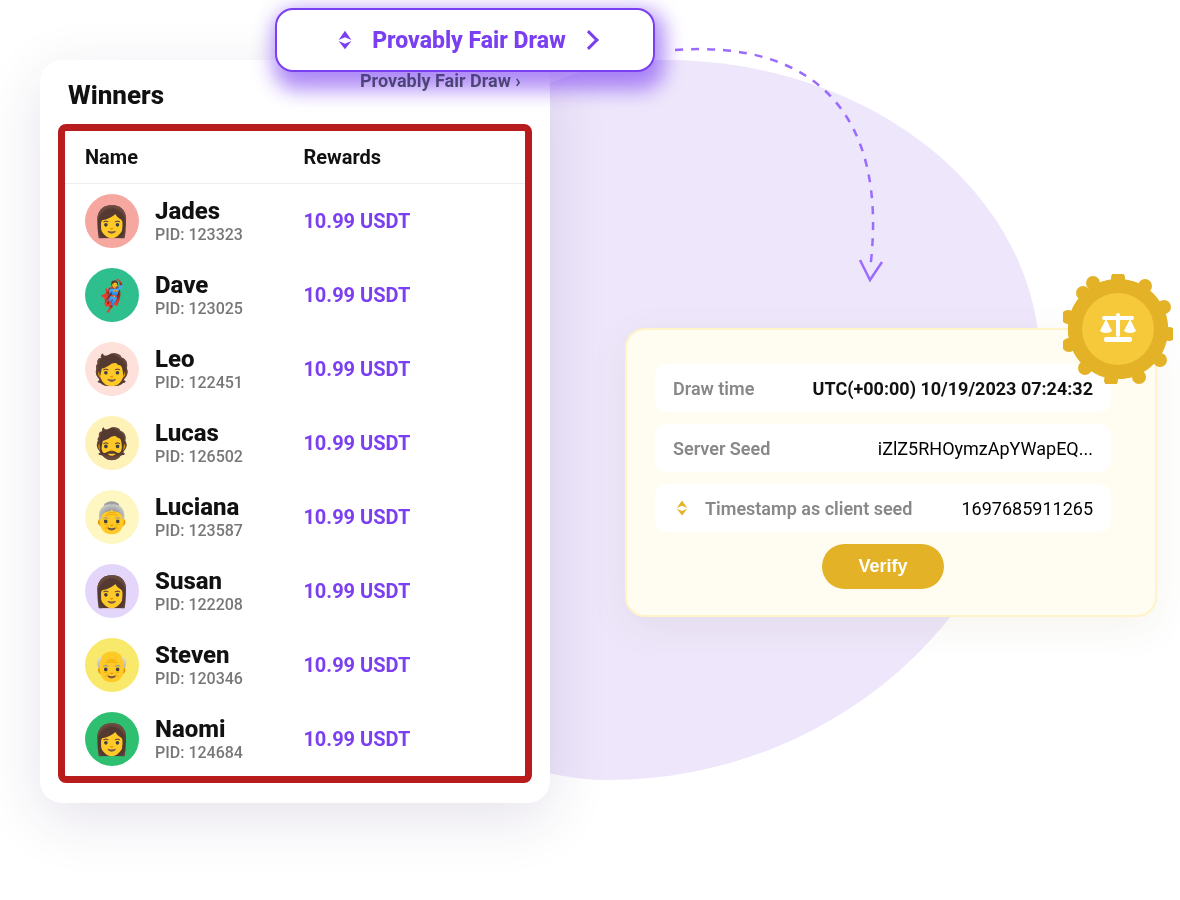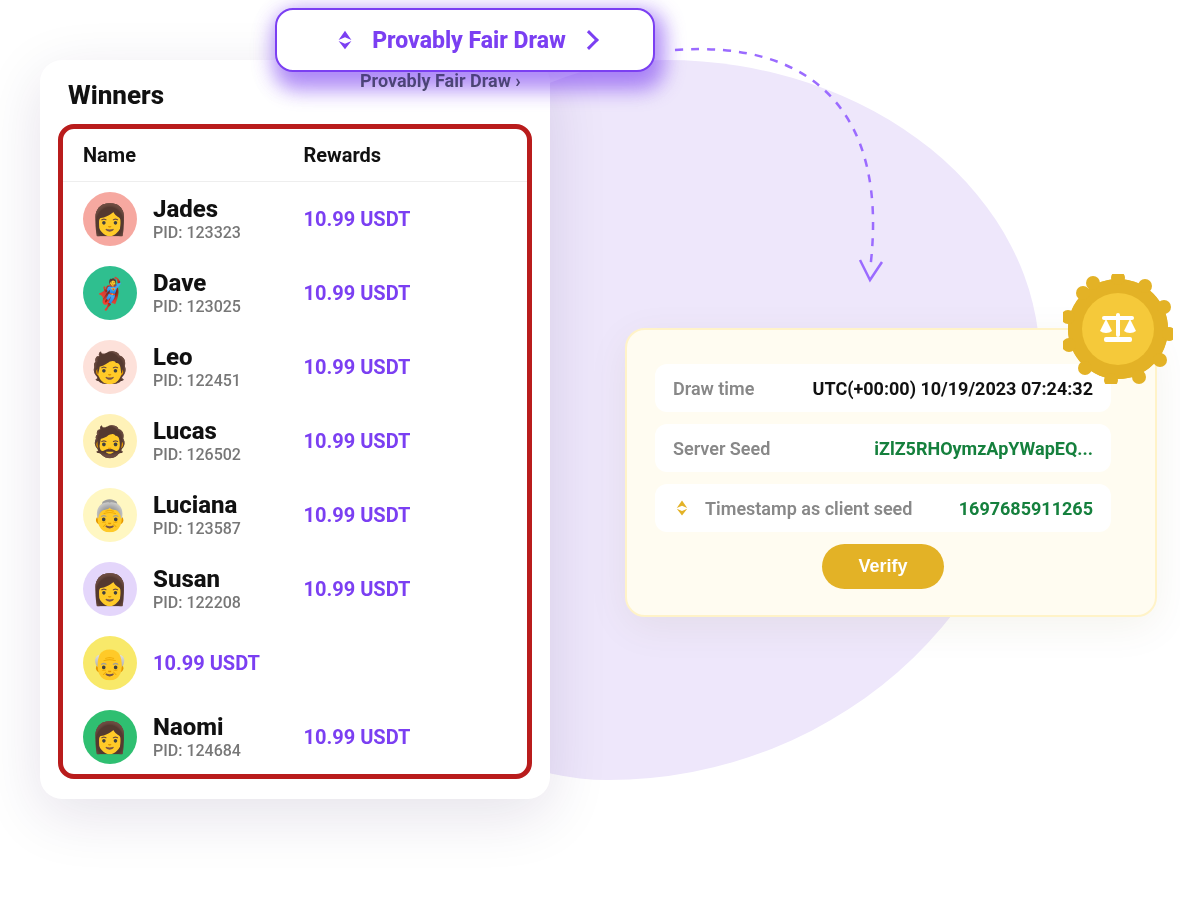--- a/index.html
+++ b/index.html
@@ -38,8 +38,8 @@
     padding: 0 28px 14px 28px;
   }
   .winners-table {
-    border: 5px solid #b91c1c;
-    border-radius: 16px;
+    border: 7px solid #b91c1c;
+    border-radius: 8px;
     margin: 0 18px 10px 18px;
     overflow: hidden;
   }

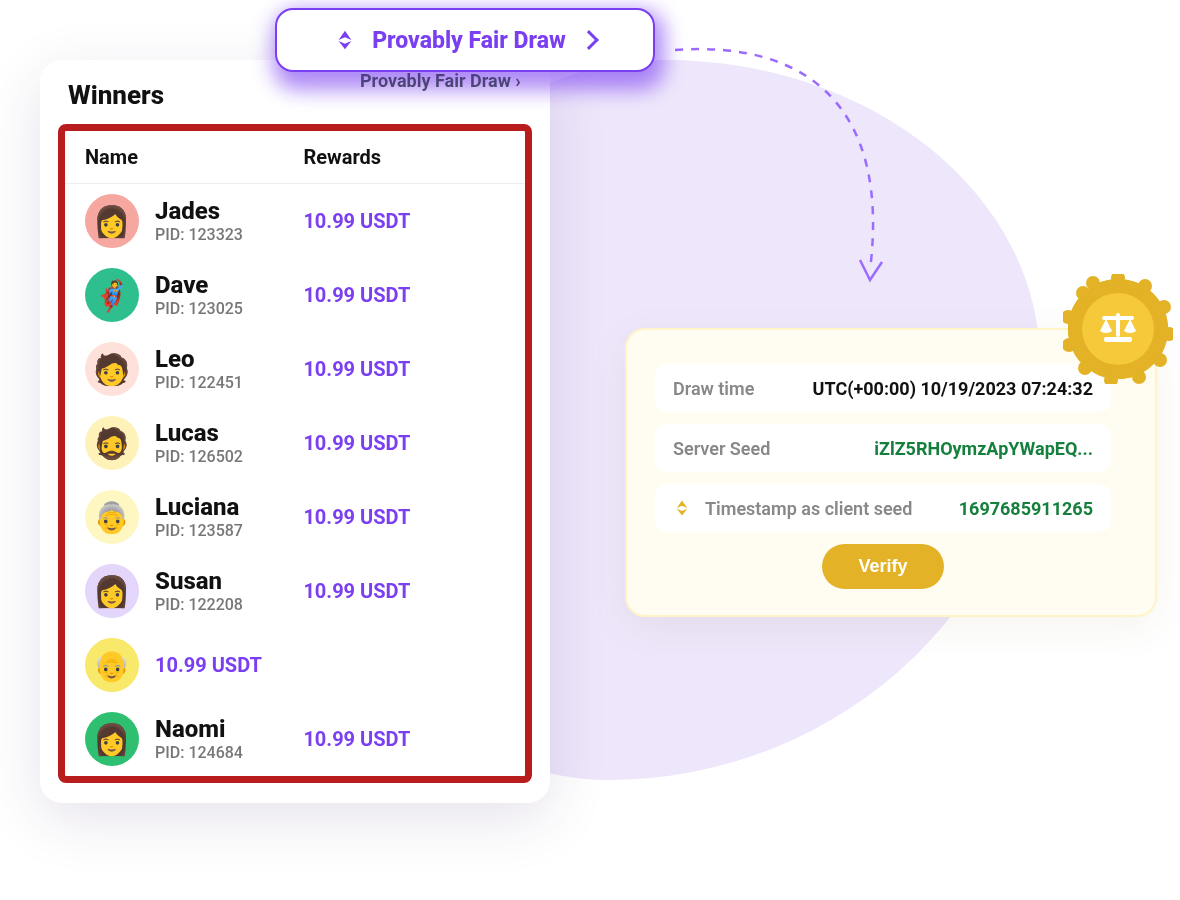--- a/index.html
+++ b/index.html
@@ -172,7 +172,7 @@
   }
   .v-label { color: #888; font-weight: 600; white-space: nowrap; }
   .v-value-dark { color: #111; font-weight: 700; margin-left: auto; text-align: right; white-space: nowrap; }
-  .v-value-gold { color: #15803d; font-weight: 700; margin-left: auto; text-align: right; white-space: nowrap; overflow: hidden; text-overflow: ellipsis; }
+  .v-value-gold { color: #000000; font-weight: 400; margin-left: auto; text-align: right; white-space: nowrap; overflow: hidden; text-overflow: ellipsis; }
   .v-row .eth-icon { width: 18px; height: 18px; color:#E3B226; flex: 0 0 18px; }
   .verify-btn {
     display: block;

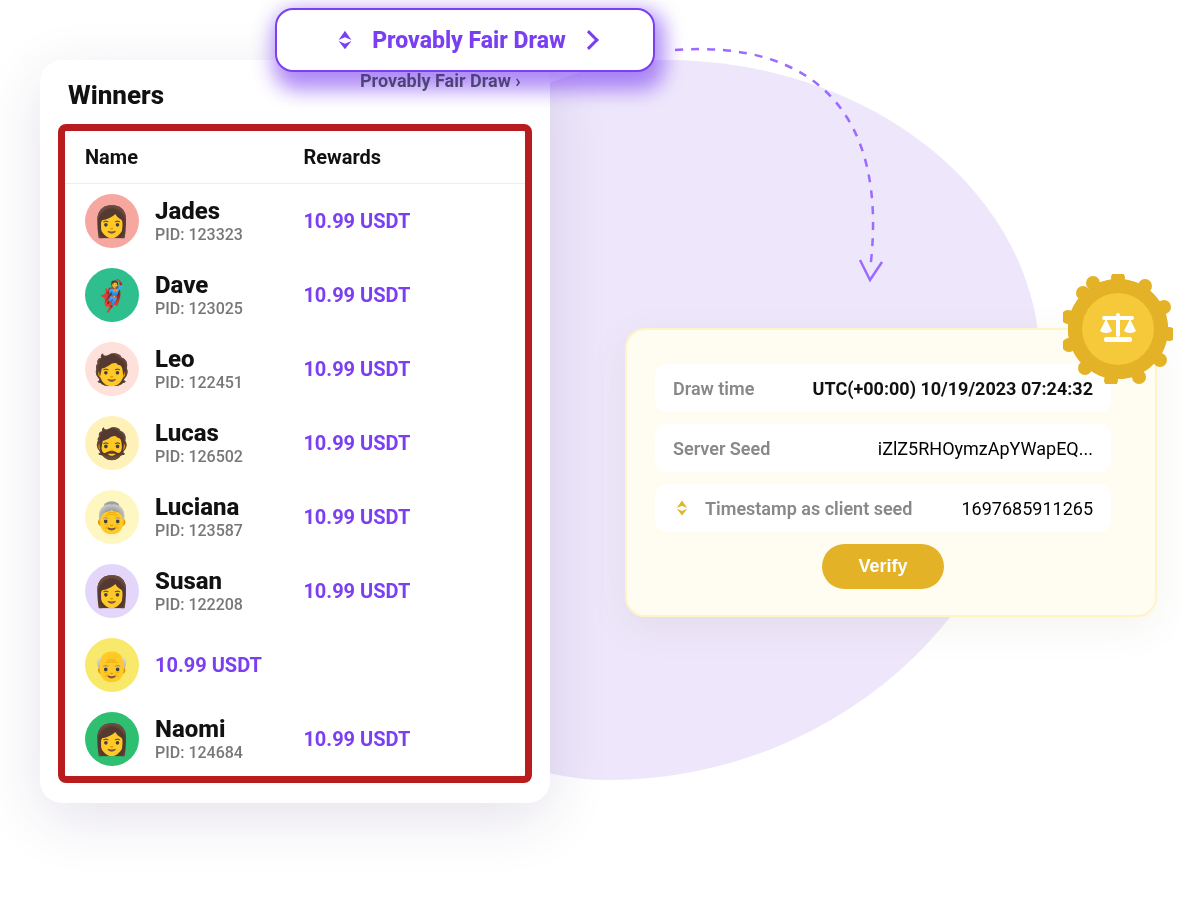--- a/index.html
+++ b/index.html
@@ -267,6 +267,10 @@
         </div>
         <div class="winner-row">
           <div class="avatar" style="background:#F8E96A">👴</div>
+          <div class="winner-info">
+            <div class="winner-name">Steven</div>
+            <div class="winner-pid">PID: 120346</div>
+          </div>
           <div class="winner-reward">10.99 USDT</div>
         </div>
         <div class="winner-row">

